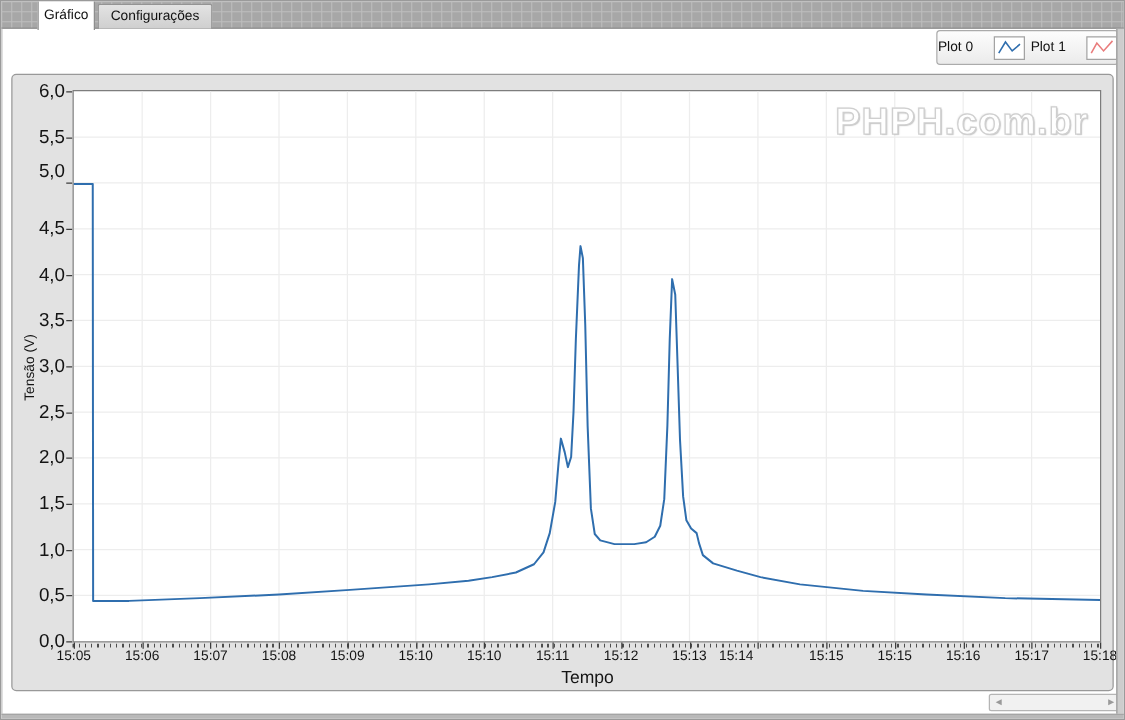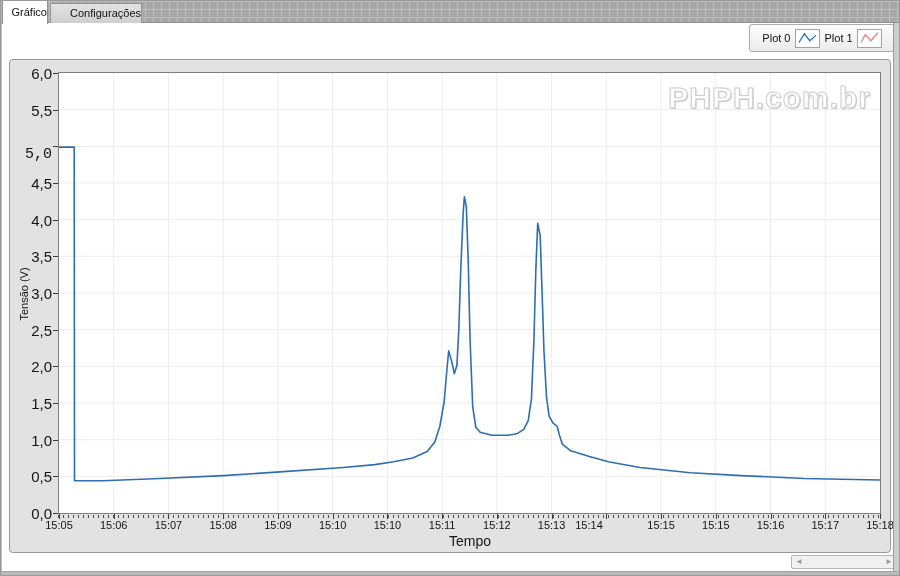--- a/index.html
+++ b/index.html
@@ -13,8 +13,8 @@
                        linear-gradient(90deg,#bdbdbd 1px, transparent 1px);
       background-size:8px 8px;
       box-shadow:inset 0 -1px 0 #8f8f8f; }
-  .tab { position:absolute; font-size:11px; color:#111; text-align:right; cursor:default;
-         white-space:nowrap; overflow:hidden; }
+  .tab { position:absolute; font-size:11px; color:#111; text-align:center; cursor:default;
+         white-space:nowrap; overflow:hidden;margin-left:28px; }
   .tab.active { left:1px; top:0; width:46px; height:23px; line-height:22px; background:#fff;
          border-left:1px solid #8e8e8e; border-right:1px solid #8e8e8e; z-index:3; }
   .tab.inactive { left:49px; top:2px; width:92px; height:20px; line-height:19px;

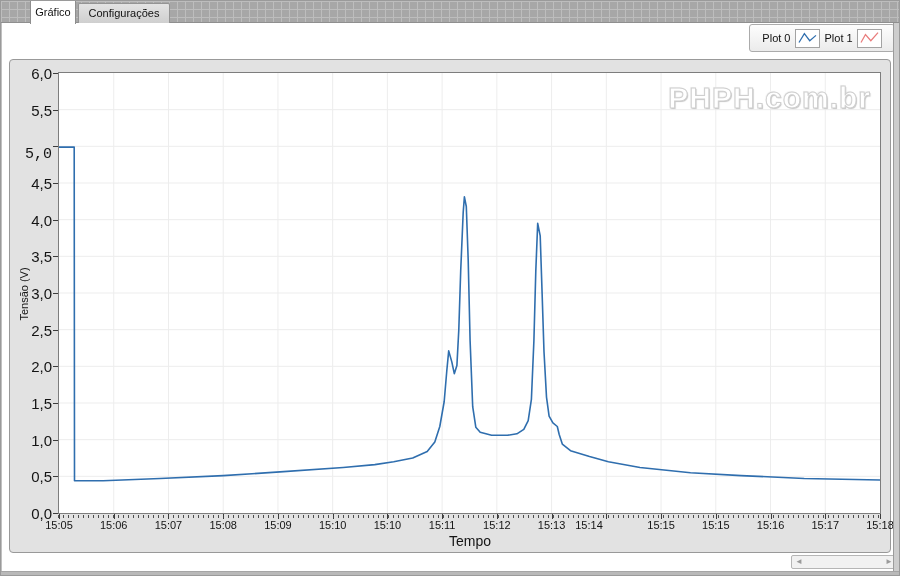--- a/index.html
+++ b/index.html
@@ -24,7 +24,7 @@
   .legend { position:absolute; left:748px; top:23px; width:146px; height:28px;
       background:linear-gradient(#fdfdfd,#ebebeb); border:1px solid #ababab; border-radius:3px;
       display:flex; align-items:center; justify-content:center; gap:5px; font-size:11px; color:#111; }
-  .legend-item { display:flex; align-items:center; gap:4px; }
+  .legend-item { display:flex; align-items:center; gap:16px; }
   .glyph-box { width:25px; height:19px; background:#fff; border:1px solid #a3a3a3; display:block; }
   
   .chart-panel { position:absolute; left:8px; top:58px; width:882px; height:494px;

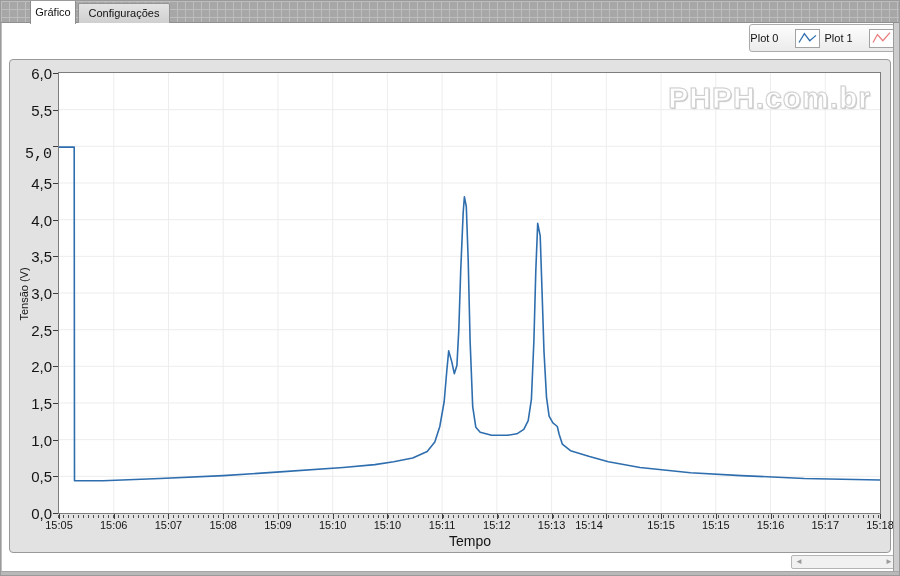--- a/index.html
+++ b/index.html
@@ -109,7 +109,7 @@
         <div class="y-tick-mark" style="left: 43px; top: 159.667px;"></div>
         <span class="y-tick-label" style="left: 2px; top: 123px;">4,5</span>
         <div class="y-tick-mark" style="left: 43px; top: 123px;"></div>
-        <span class="y-tick-label" style="left: 2px; top: 94px; font-family: Liberation Mono, monospace;">5,0</span>
+        <span class="y-tick-label" style="left: 2px; top: 77px;">5,0</span>
         <div class="y-tick-mark" style="left: 43px; top: 86.3333px;"></div>
         <span class="y-tick-label" style="left: 2px; top: 49.6667px;">5,5</span>
         <div class="y-tick-mark" style="left: 43px; top: 49.6667px;"></div>

